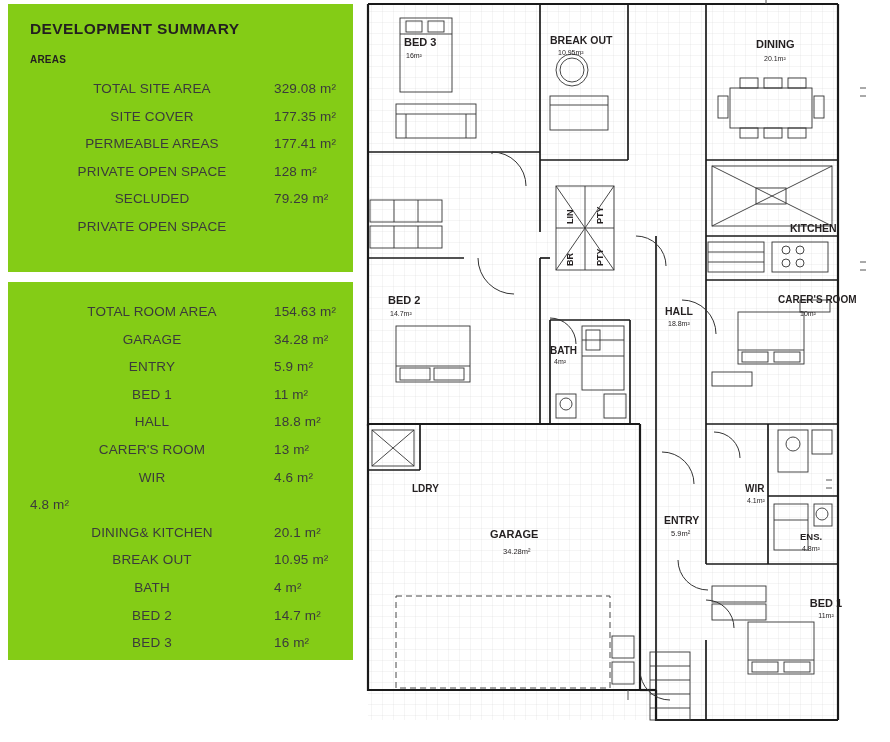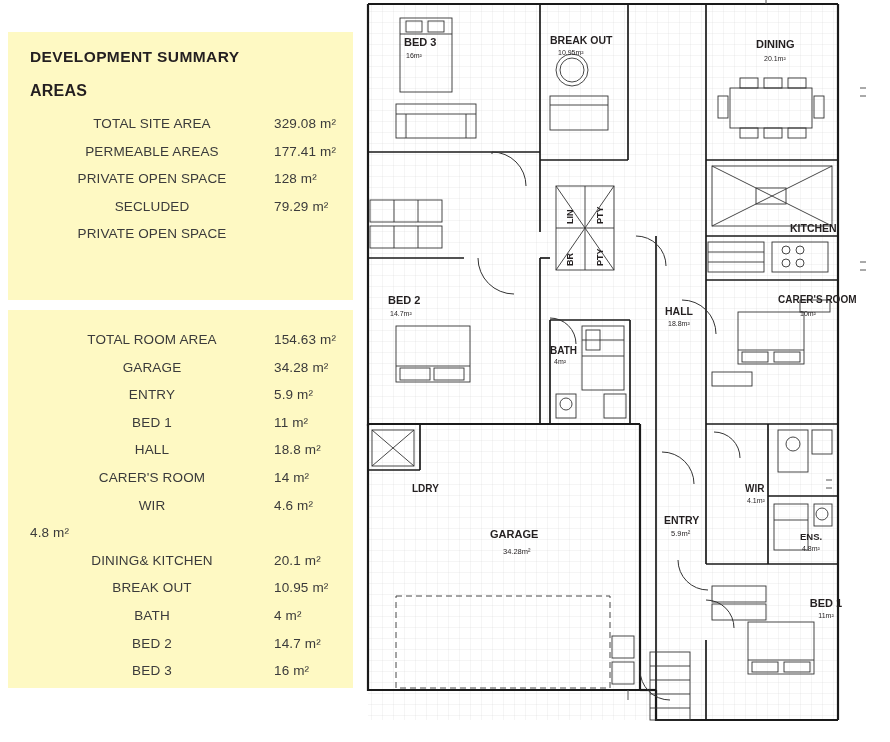--- a/index.html
+++ b/index.html
@@ -32,9 +32,8 @@
   .panel {
     position: absolute;
     left: 8px;
-    background: #fef9c3;
+    background: #84cc16;
     box-sizing: border-box;
-    margin-top: 28px;
   }
   .panel-top {
     top: 4px;

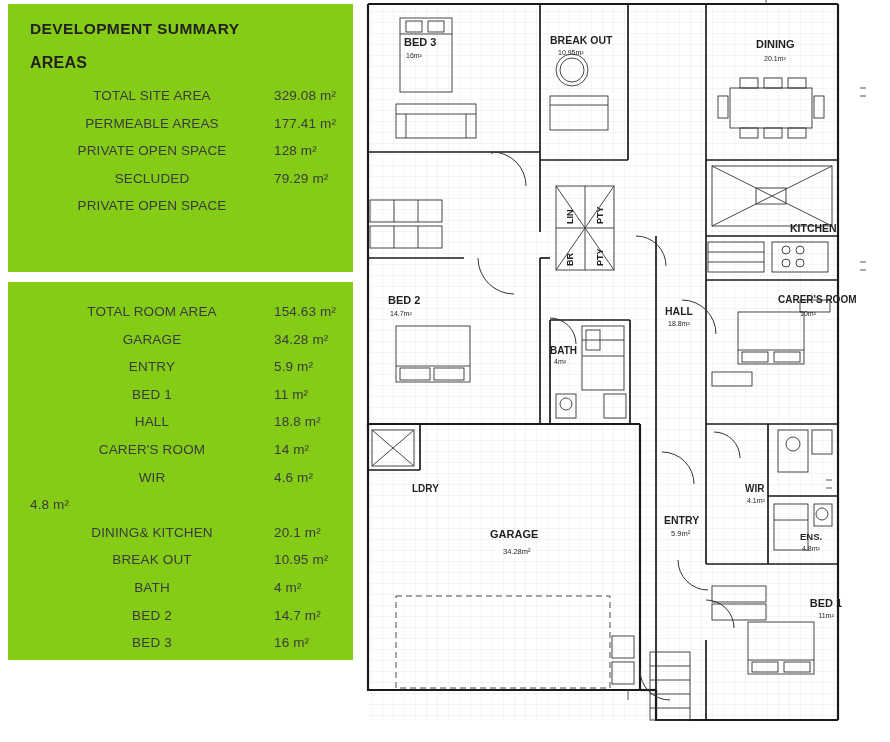--- a/index.html
+++ b/index.html
@@ -55,7 +55,7 @@
     margin: 0 0 16px 0;
   }
   .areas-head {
-    font-size: 16px;
+    font-size: 10px;
     font-weight: bold;
     letter-spacing: 0.2px;
     margin: 0 0 10px 0;

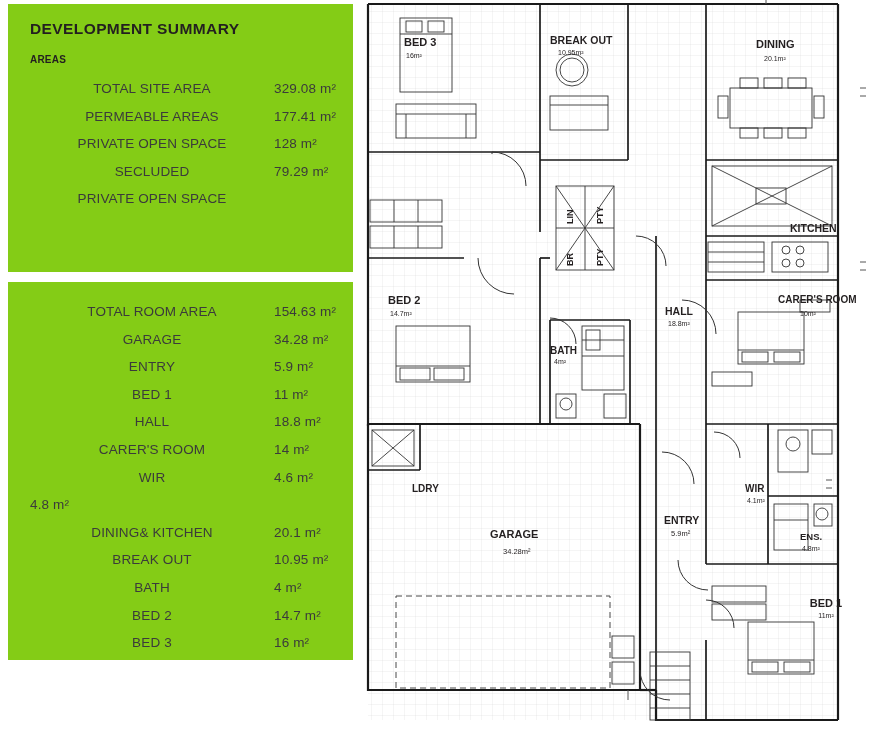--- a/index.html
+++ b/index.html
@@ -114,6 +114,10 @@
       <div class="arow">
         <span class="k">TOTAL SITE AREA</span>
         <span class="v">329.08 m²</span>
+      </div>
+      <div class="arow">
+        <span class="k">SITE COVER</span>
+        <span class="v">177.35 m²</span>
       </div>
       <div class="arow">
         <span class="k">PERMEABLE AREAS</span>

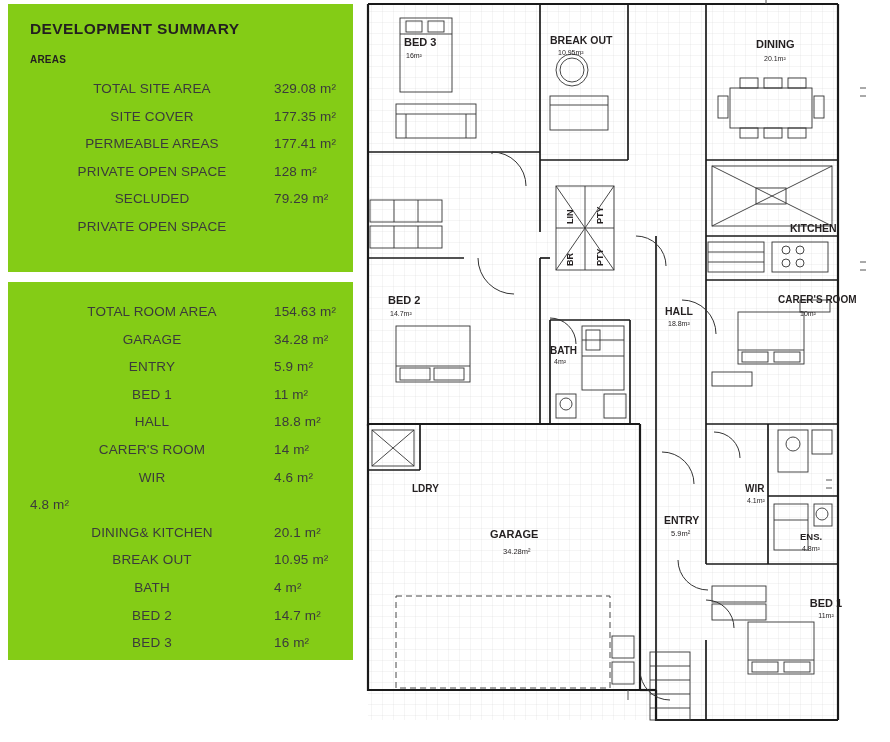--- a/index.html
+++ b/index.html
@@ -160,7 +160,7 @@
       </div>
       <div class="arow">
         <span class="k">CARER'S ROOM</span>
-        <span class="v">14 m²</span>
+        <span class="v">13 m²</span>
       </div>
       <div class="arow">
         <span class="k">WIR</span>

